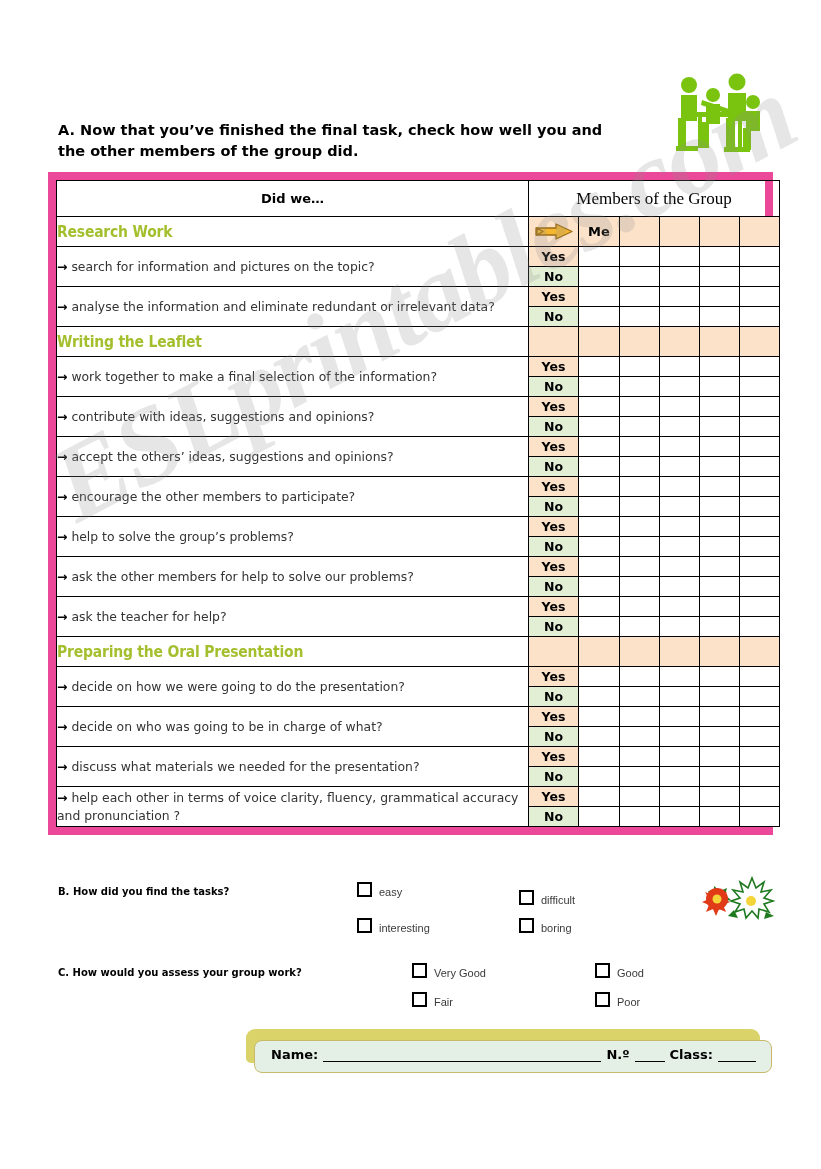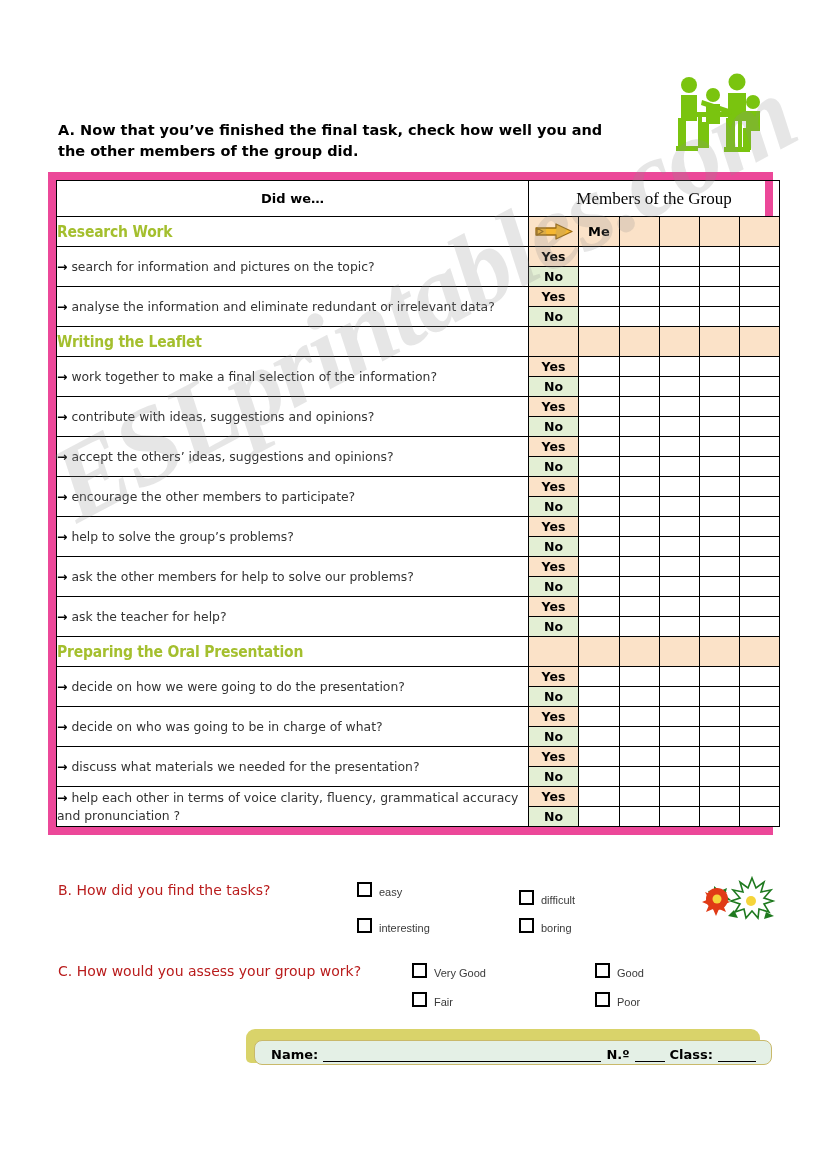--- a/index.html
+++ b/index.html
@@ -162,9 +162,9 @@
     font-family:"DejaVu Sans", sans-serif;
   }
   .qlabel{
-    font-size:14px;
-    font-weight:400;
-    color:#b91c1c;
+    font-size:10px;
+    font-weight:700;
+    color:#000000;
     white-space:nowrap;
   }
   .opt{

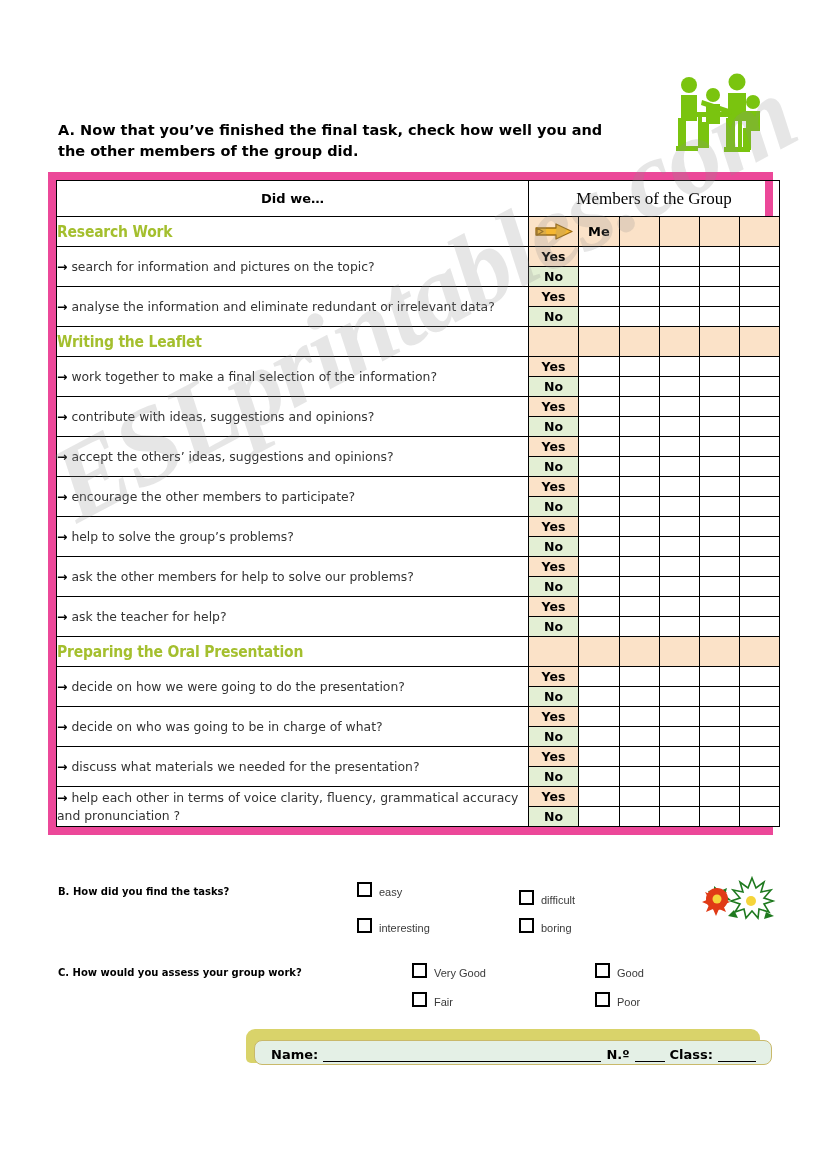--- a/index.html
+++ b/index.html
@@ -199,7 +199,7 @@
   .namebar{
     position:absolute;
     left:254px; top:1040px;
-    width:518px; height:25px;
+    width:518px; height:33px;
     background:#e4f0e6;
     border:1.6px solid #c9b96a;
     border-radius:8px;

